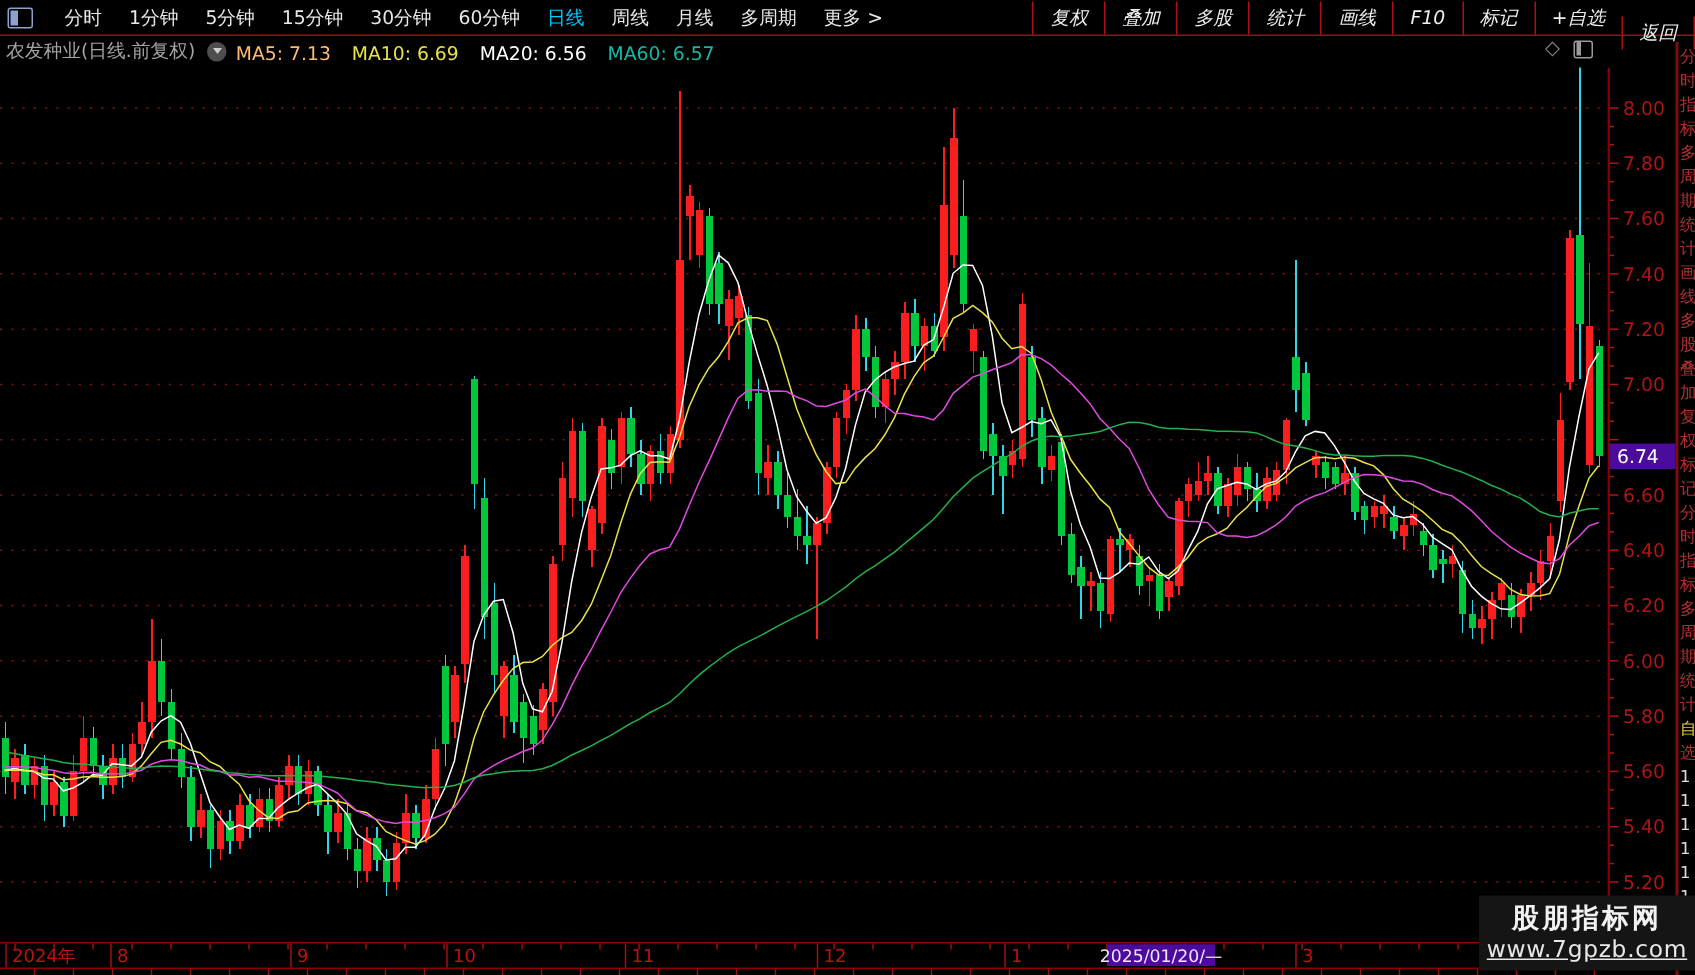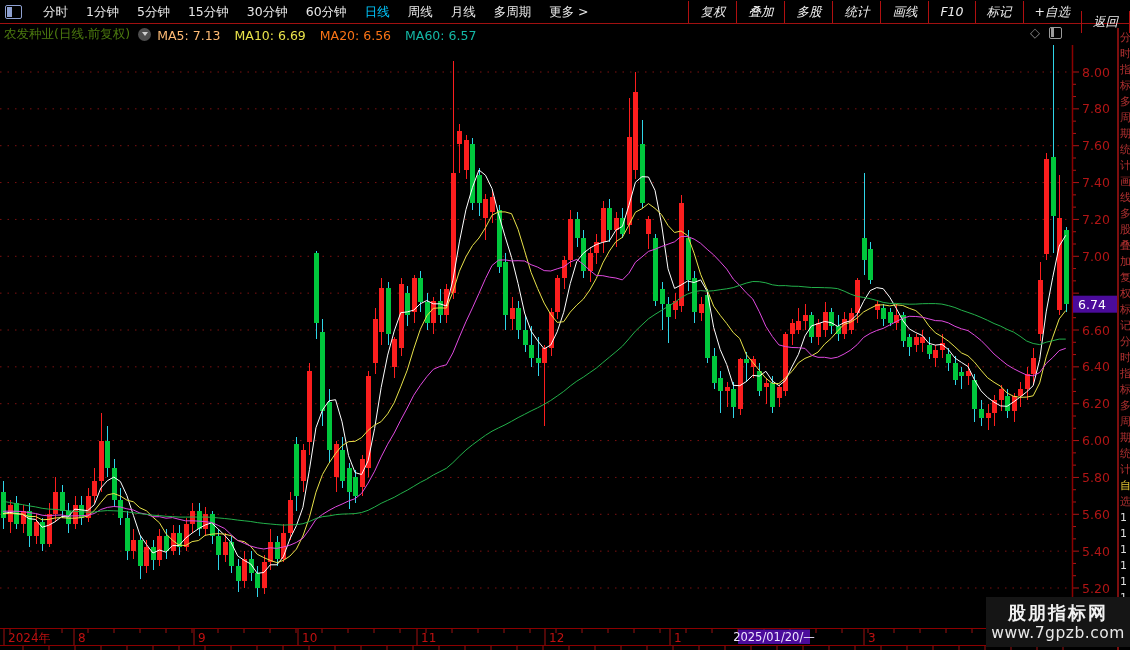--- a/index.html
+++ b/index.html
@@ -18,7 +18,7 @@
   .tbtn:last-child{border-right:1px solid #b01010;margin-top:21px;}
   
   .titlerow{position:absolute;left:0;top:24px;width:1070px;height:20px;display:flex;align-items:center;background:#000;}
-  .stock{color:#4d7c0f;font-size:12.5px;margin-left:4px;}
+  .stock{color:#a3a3a3;font-size:12.5px;margin-left:4px;}
   .chev{width:13px;height:13px;border-radius:50%;background:#4e4e4e;margin:0 6px 0 8px;position:relative;}
   .chev::after{content:"";position:absolute;left:3.5px;top:4.5px;border:3px solid transparent;border-top:4px solid #cfcfcf;}
   .ma{font-size:12.5px;margin-right:14px;white-space:nowrap;}

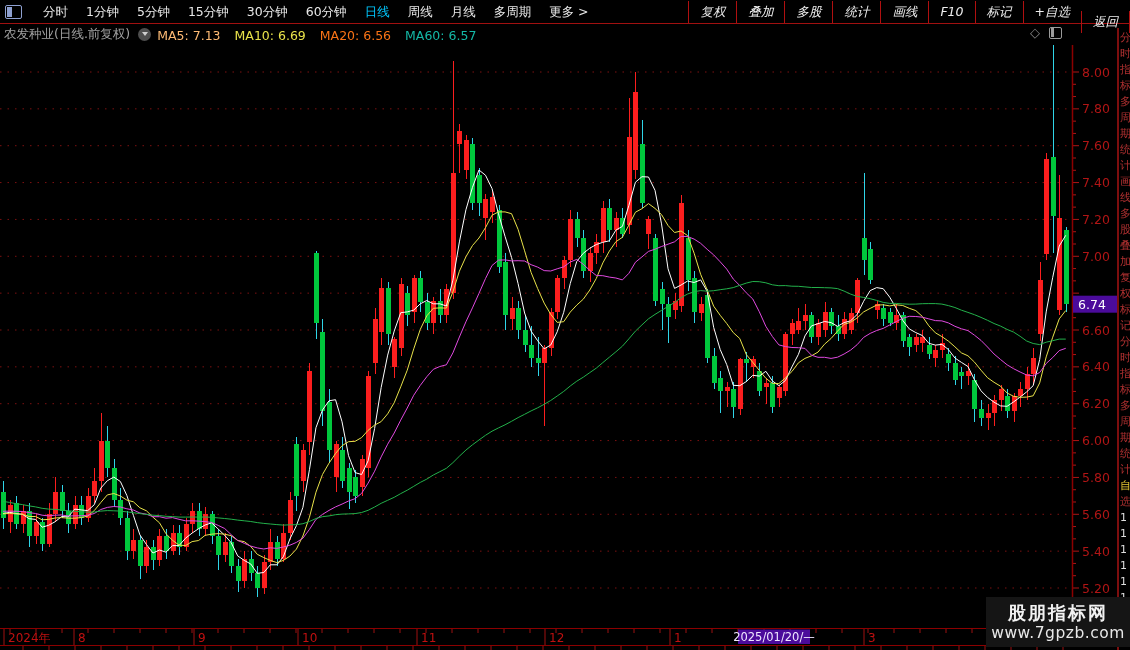--- a/index.html
+++ b/index.html
@@ -64,7 +64,7 @@
 <div class="titlerow">
   <span class="stock">农发种业(日线.前复权)</span>
   <span class="chev"></span>
-  <span id="ma-holder"><span class="ma" style="color: #fdba74;">MA5: 7.13</span><span class="ma" style="color: rgb(232, 226, 74);">MA10: 6.69</span><span class="ma" style="color: #f97316; text-align: center;">MA20: 6.56</span><span class="ma" style="color: #14b8a6;">MA60: 6.57</span></span>
+  <span id="ma-holder"><span class="ma" style="color: #fdba74;">MA5: 7.13</span><span class="ma" style="color: rgb(232, 226, 74);">MA10: 6.69</span><span class="ma" style="color: #ffffff; text-align: center;">MA20: 6.56</span><span class="ma" style="color: #14b8a6;">MA60: 6.57</span></span>
 </div>
 
 <div class="cicons">

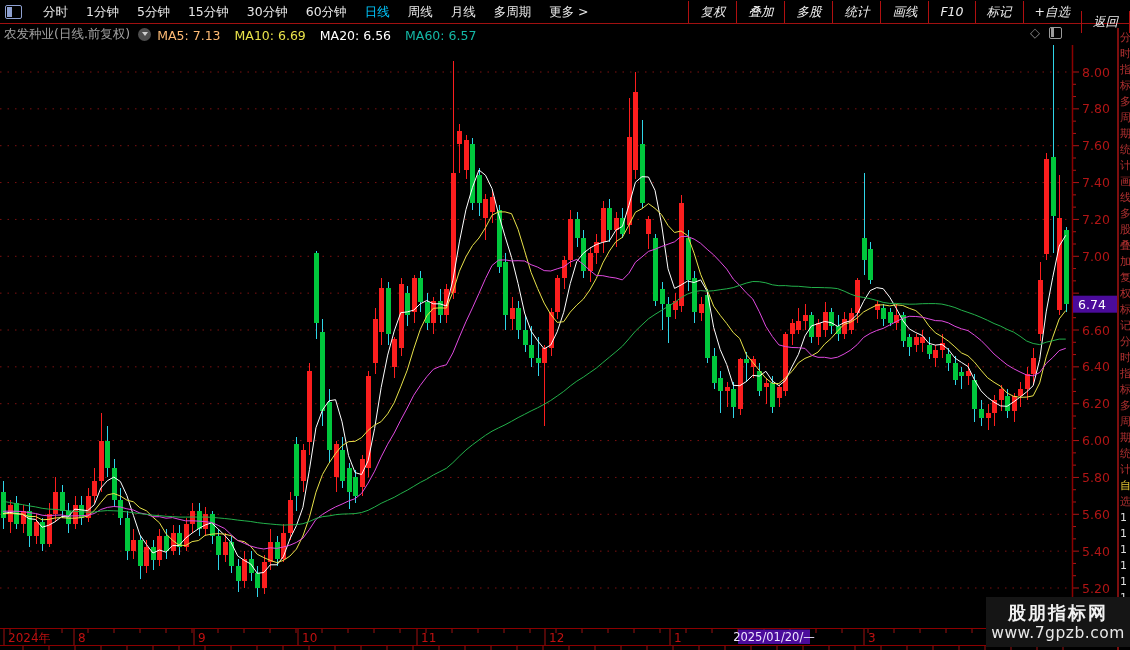--- a/index.html
+++ b/index.html
@@ -37,7 +37,7 @@
   .wm{position:absolute;left:986px;top:597px;width:144px;height:50px;background:#151515;z-index:30;
       display:flex;flex-direction:column;justify-content:center;align-items:center;}
   .wm1{color:#f2f2f2;font-size:18px;font-weight:bold;letter-spacing:2px;line-height:22px;}
-  .wm2{color:#e8e8e8;font-size:15.5px;line-height:19px;letter-spacing:0.5px;}
+  .wm2{color:#e8e8e8;font-size:15.5px;line-height:19px;letter-spacing:0.5px;text-decoration:underline;}
   svg text{font-family:"DejaVu Sans","Liberation Sans",sans-serif;}
 </style>
 </head>

